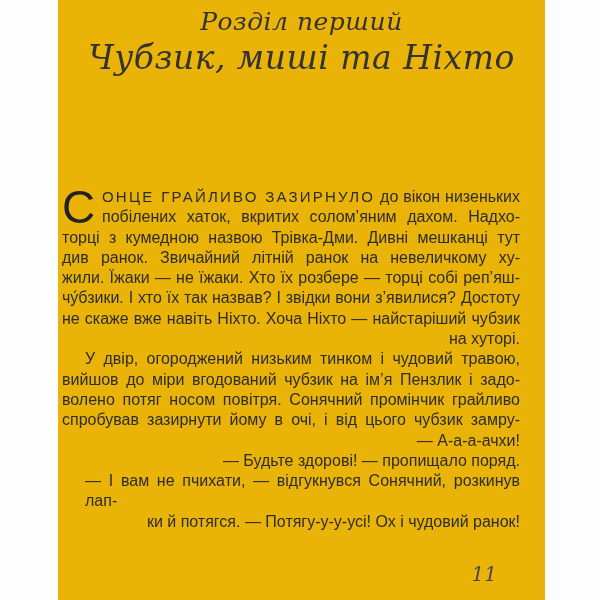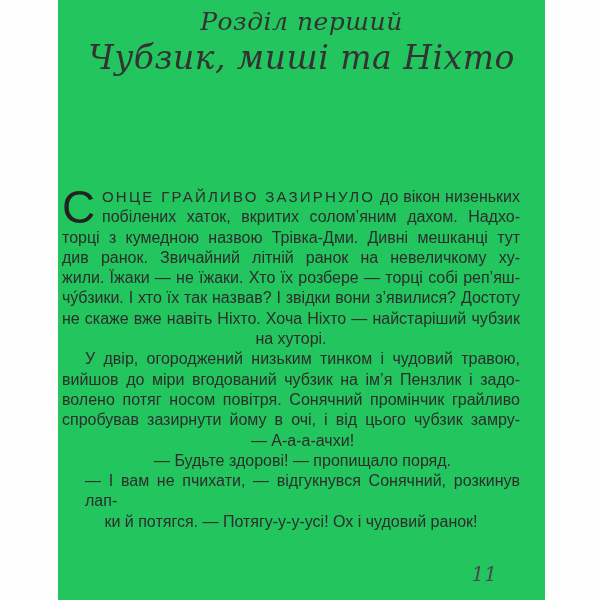--- a/index.html
+++ b/index.html
@@ -21,7 +21,7 @@
     top: 0;
     width: 487px;
     height: 600px;
-    background: #22c55e;
+    background: #eab308;
   }
   .chapter-head {
     position: absolute;

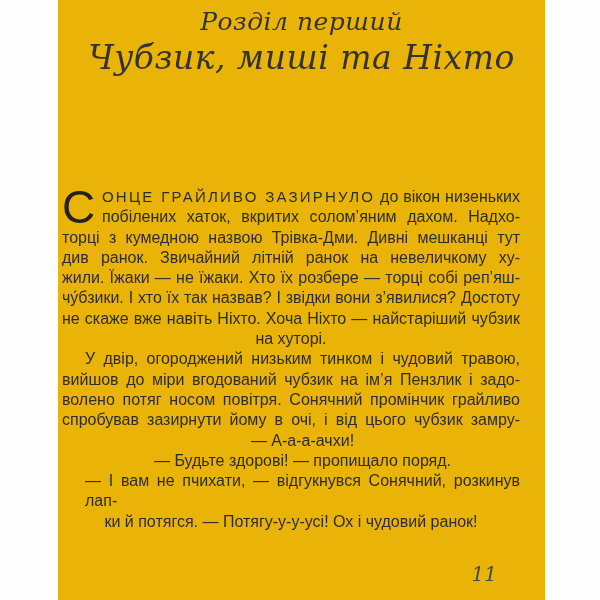--- a/index.html
+++ b/index.html
@@ -63,7 +63,7 @@
   }
   .line {
     white-space: nowrap;
-    text-align: center;
+    text-align: right;
   }
   .line.justify {
     white-space: normal;

